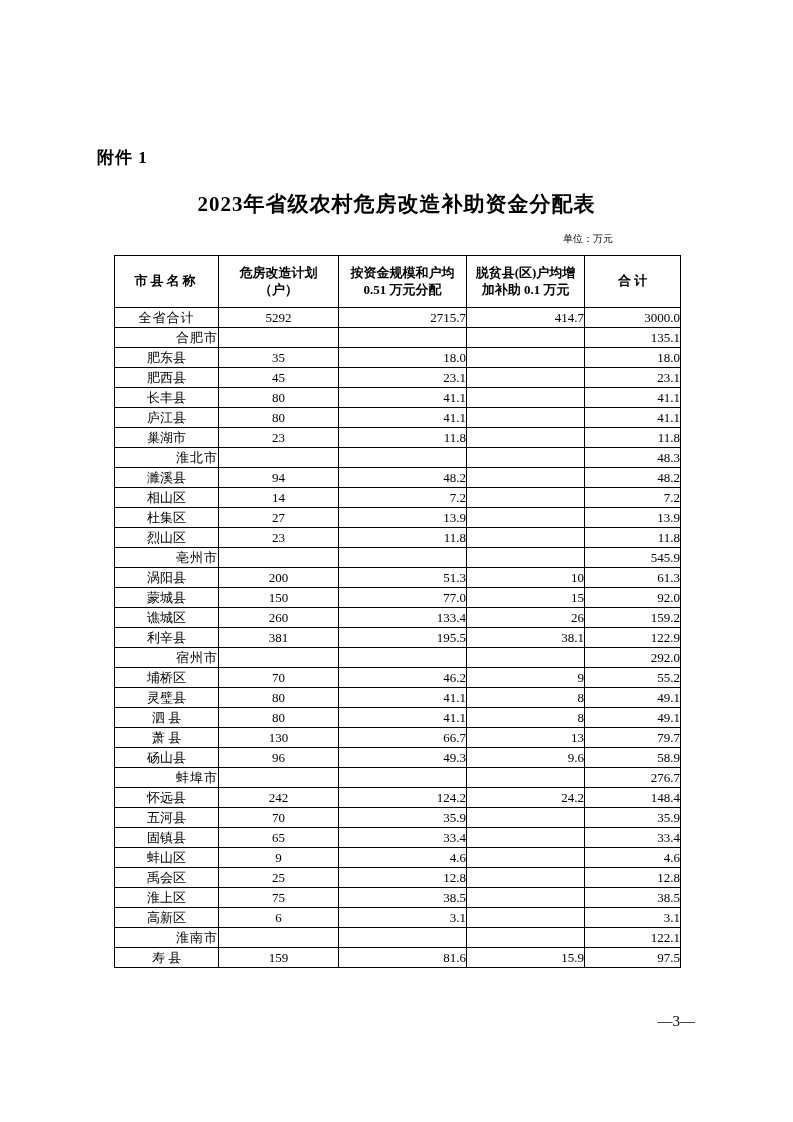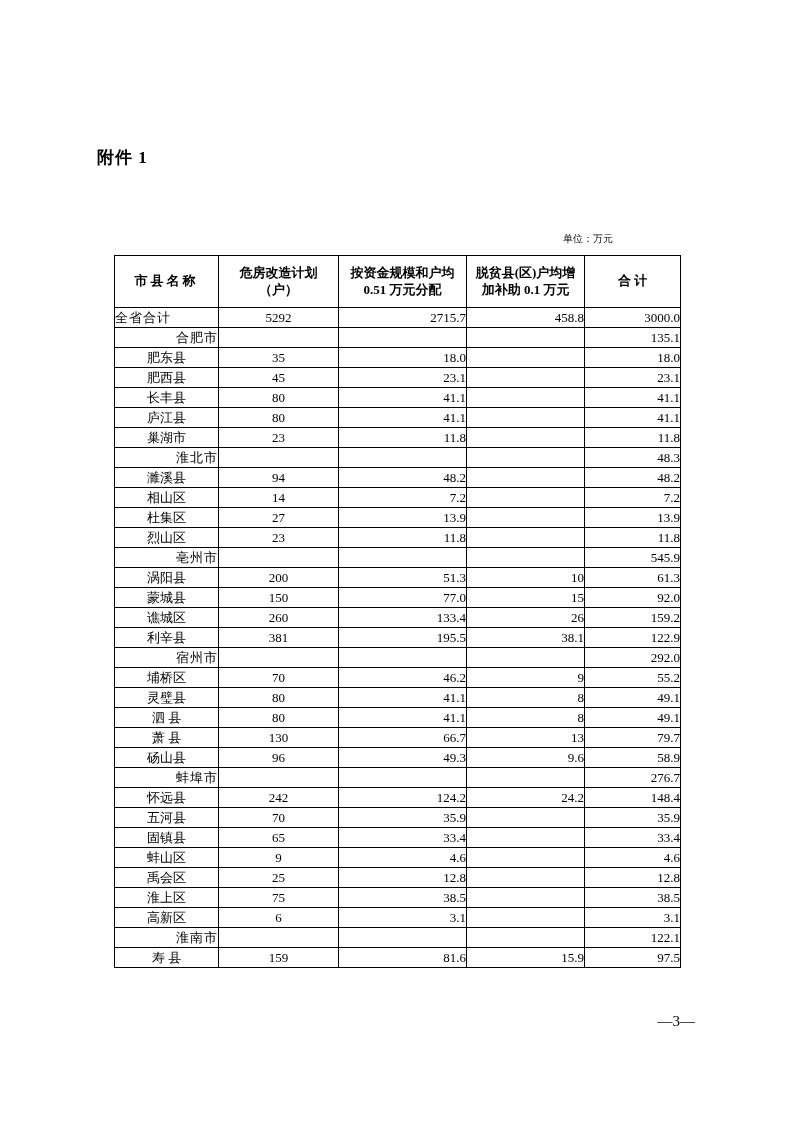--- a/index.html
+++ b/index.html
@@ -118,6 +118,7 @@
 
   <div class="attachment-label">附件 1</div>
 
+  <div class="doc-title">2023年省级农村危房改造补助资金分配表</div>
 
   <div class="unit-note">单位：万元</div>
 

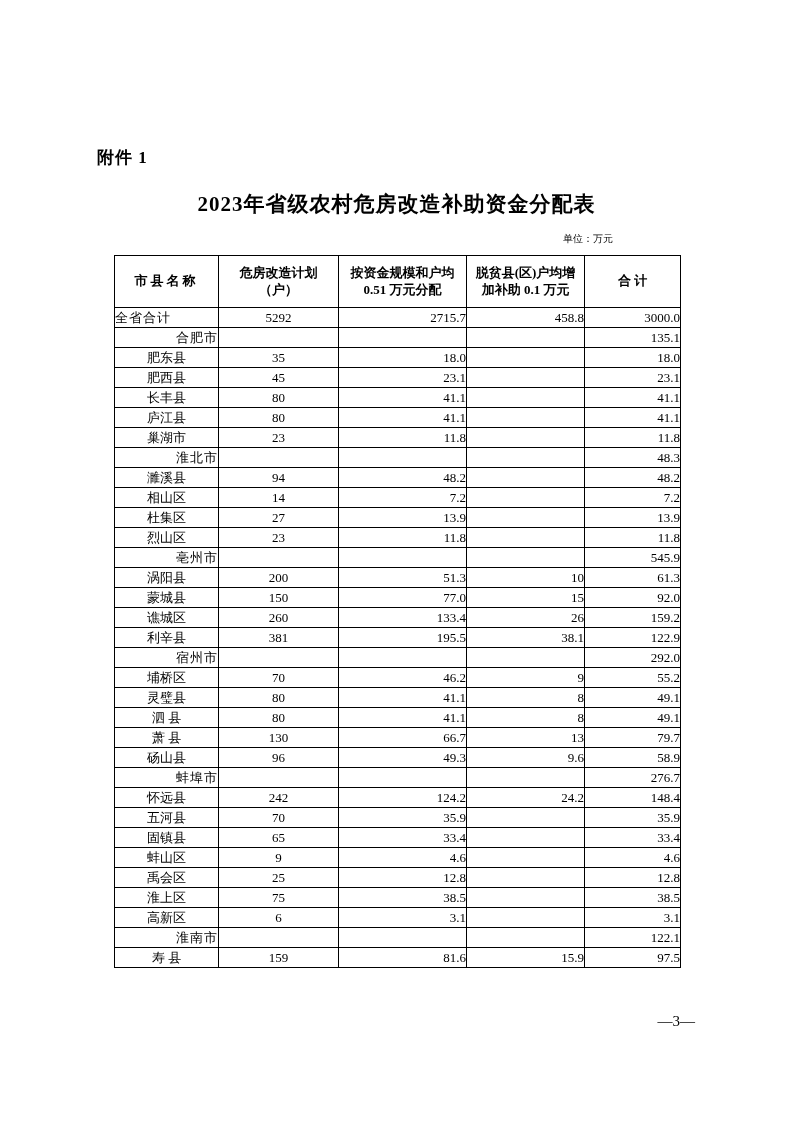--- a/index.html
+++ b/index.html
@@ -98,7 +98,7 @@
   }
   .name-spaced { letter-spacing: 6px; }
   .name-total {
-    text-align: left;
+    text-align: center;
     font-weight: bold;
     letter-spacing: 1px;
   }

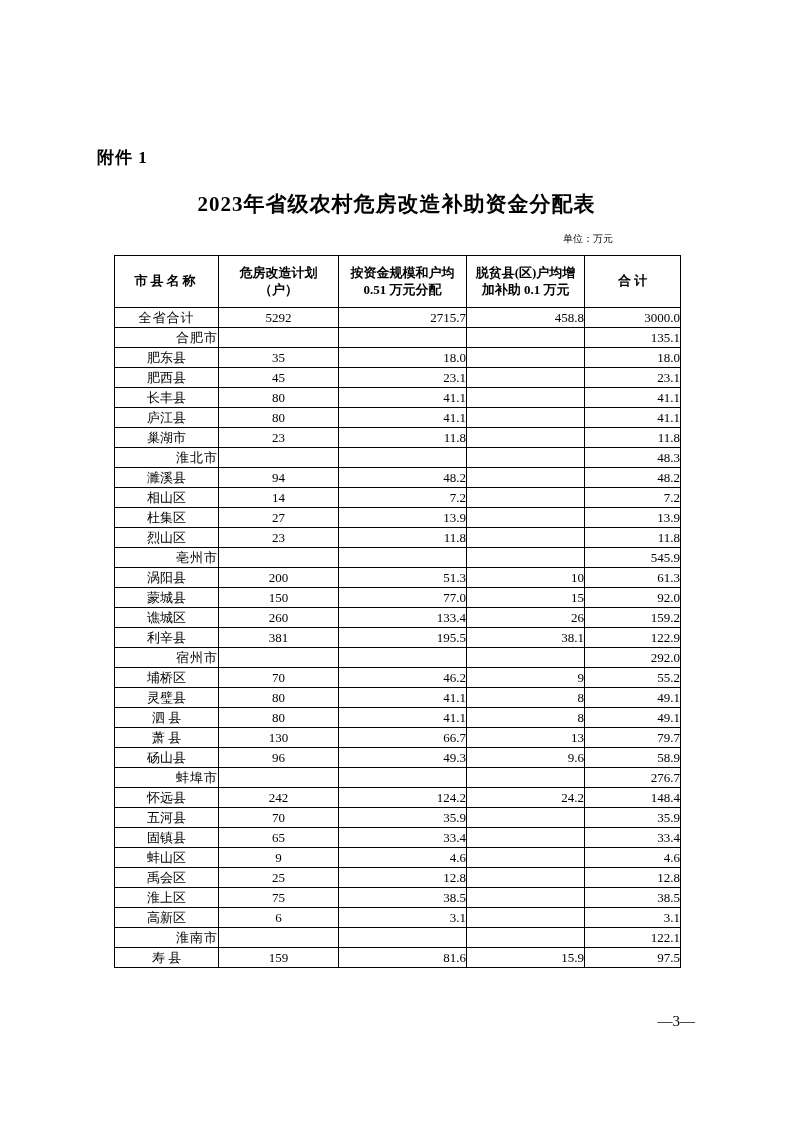--- a/index.html
+++ b/index.html
@@ -153,7 +153,7 @@
           <td class="name-total">全省合计</td>
           <td class="c">5292</td>
           <td class="r">2715.7</td>
-          <td class="r">458.8</td>
+          <td class="r">414.7</td>
           <td class="r">3000.0</td>
         </tr>
         <tr class="city-row">

